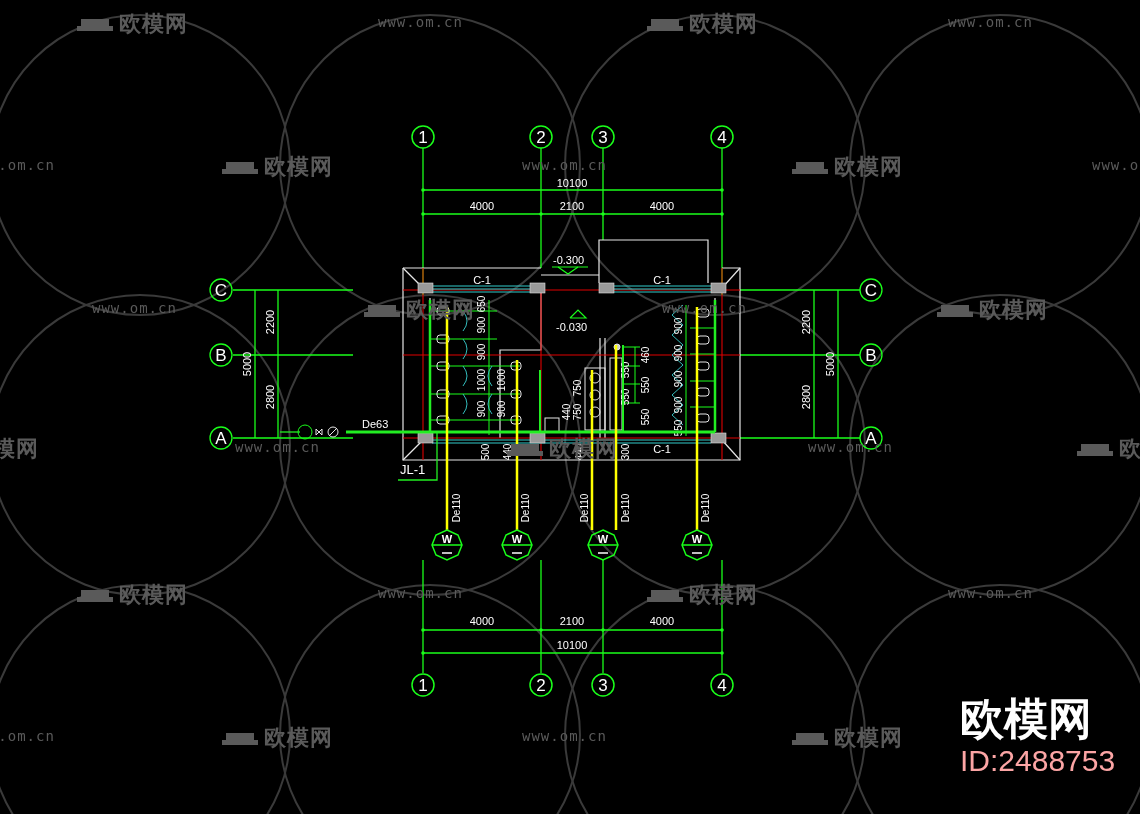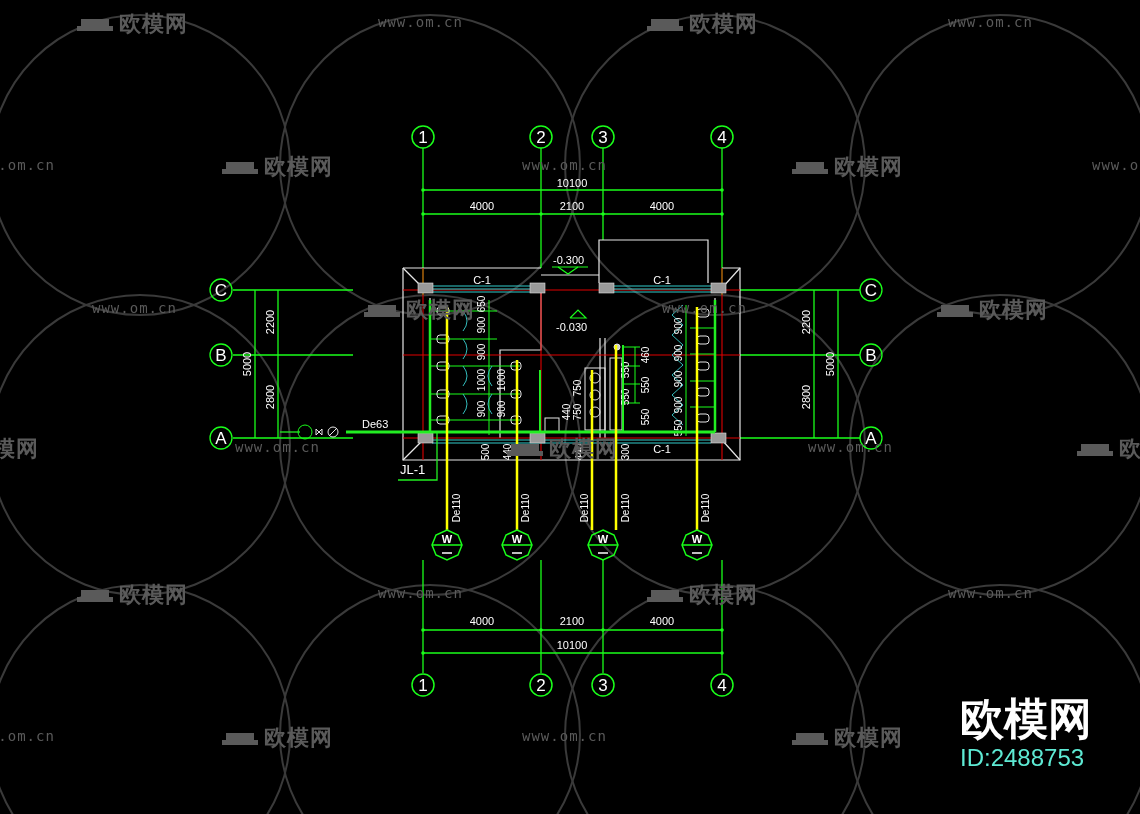--- a/index.html
+++ b/index.html
@@ -9,7 +9,7 @@
   .wm-url{position:absolute;color:#5a5a5a;font-family:"DejaVu Sans Mono",monospace;font-size:14px;white-space:nowrap;letter-spacing:1px;}
   .sofa{display:inline-block;width:40px;height:18px;vertical-align:middle;margin-right:4px;}
   .brand{position:absolute;left:960px;top:697px;color:#fff;font-family:"DejaVu Sans",sans-serif;font-size:44px;font-weight:bold;line-height:1;}
-  .brand-id{position:absolute;left:960px;top:746px;color:#5eead4;font-family:"Liberation Sans",sans-serif;font-size:24px;line-height:1;}
+  .brand-id{position:absolute;left:960px;top:746px;color:#fca5a5;font-family:"Liberation Sans",sans-serif;font-size:30px;line-height:1;}
   svg text{font-family:"Liberation Sans",sans-serif;}
 </style>
 </head>

